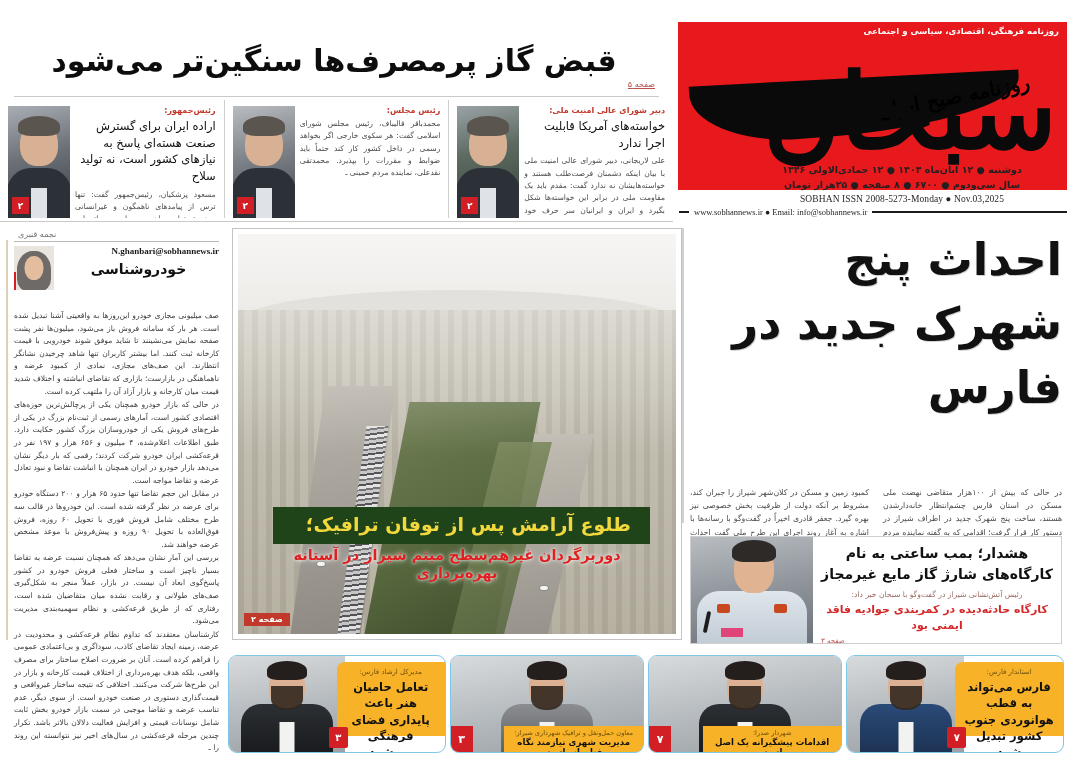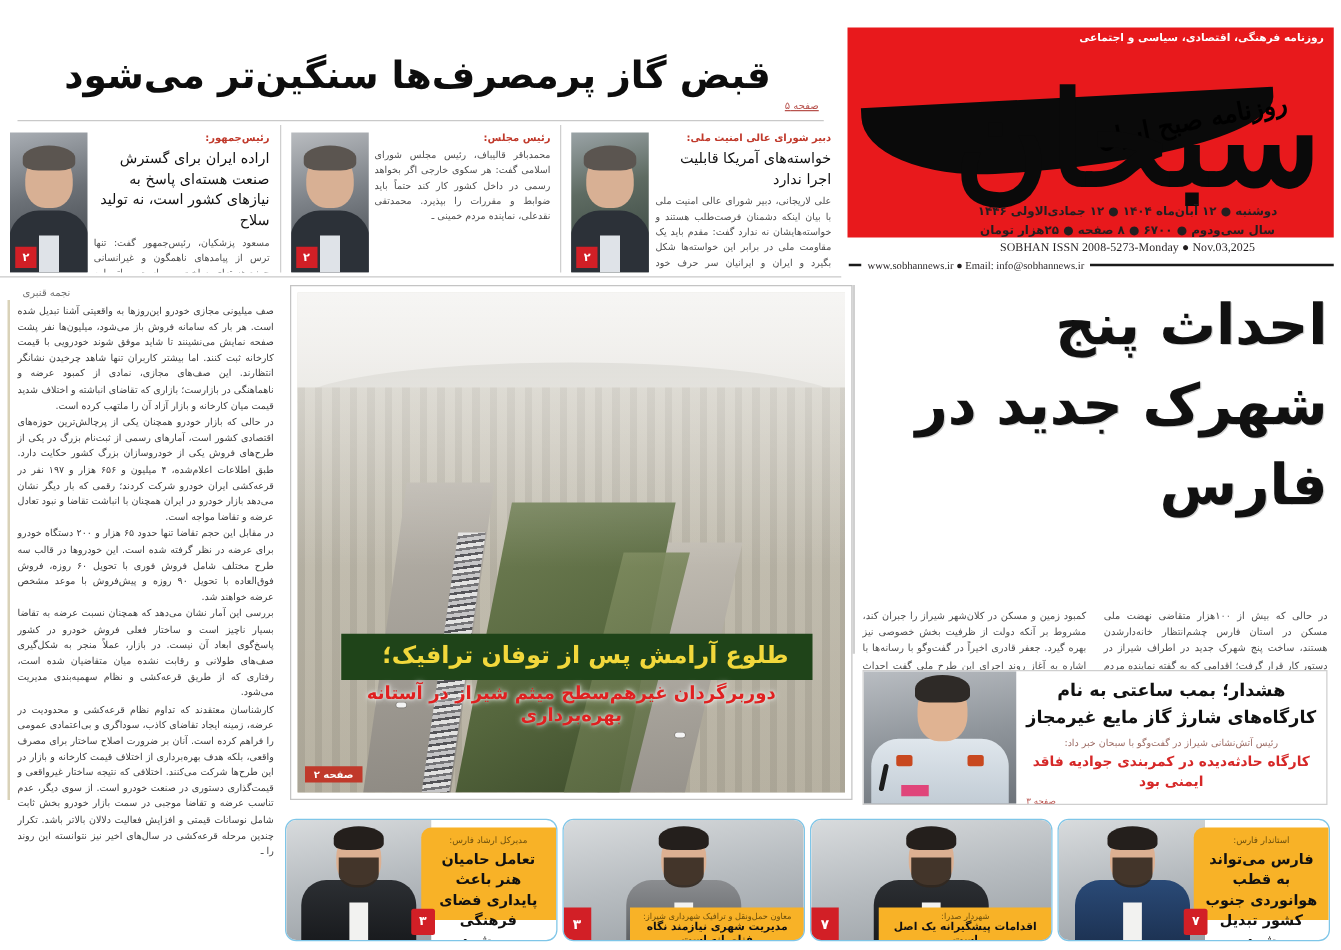--- a/index.html
+++ b/index.html
@@ -487,6 +487,17 @@
   <div class="opinion">
     <div class="op-divider"></div>
     <div class="op-author">نجمه قنبری</div>
+    <div class="op-head">
+      <div class="op-head-txt">
+        <div class="op-email">N.ghanbari@sobhannews.ir</div>
+        <div class="op-title">خودروشناسی</div>
+      </div>
+      <div class="op-portrait">
+        <div class="op-p-scarf"></div>
+        <div class="op-p-face"></div>
+        <div class="op-tab"></div>
+      </div>
+    </div>
     <div class="op-body">
       <p>صف میلیونی مجازی خودرو این‌روزها به واقعیتی آشنا تبدیل شده است. هر بار که سامانه فروش باز می‌شود، میلیون‌ها نفر پشت صفحه نمایش می‌نشینند تا شاید موفق شوند خودرویی با قیمت کارخانه ثبت کنند. اما بیشتر کاربران تنها شاهد چرخیدن نشانگر انتظارند. این صف‌های مجازی، نمادی از کمبود عرضه و ناهماهنگی در بازارست؛ بازاری که تقاضای انباشته و اختلاف شدید قیمت میان کارخانه و بازار آزاد آن را ملتهب کرده است.</p>
       <p>در حالی که بازار خودرو همچنان یکی از پرچالش‌ترین حوزه‌های اقتصادی کشور است، آمارهای رسمی از ثبت‌نام بزرگ در یکی از طرح‌های فروش یکی از خودروسازان بزرگ کشور حکایت دارد. طبق اطلاعات اعلام‌شده، ۴ میلیون و ۶۵۶ هزار و ۱۹۷ نفر در قرعه‌کشی ایران خودرو شرکت کردند؛ رقمی که بار دیگر نشان می‌دهد بازار خودرو در ایران همچنان با انباشت تقاضا و نبود تعادل عرضه و تقاضا مواجه است.</p>

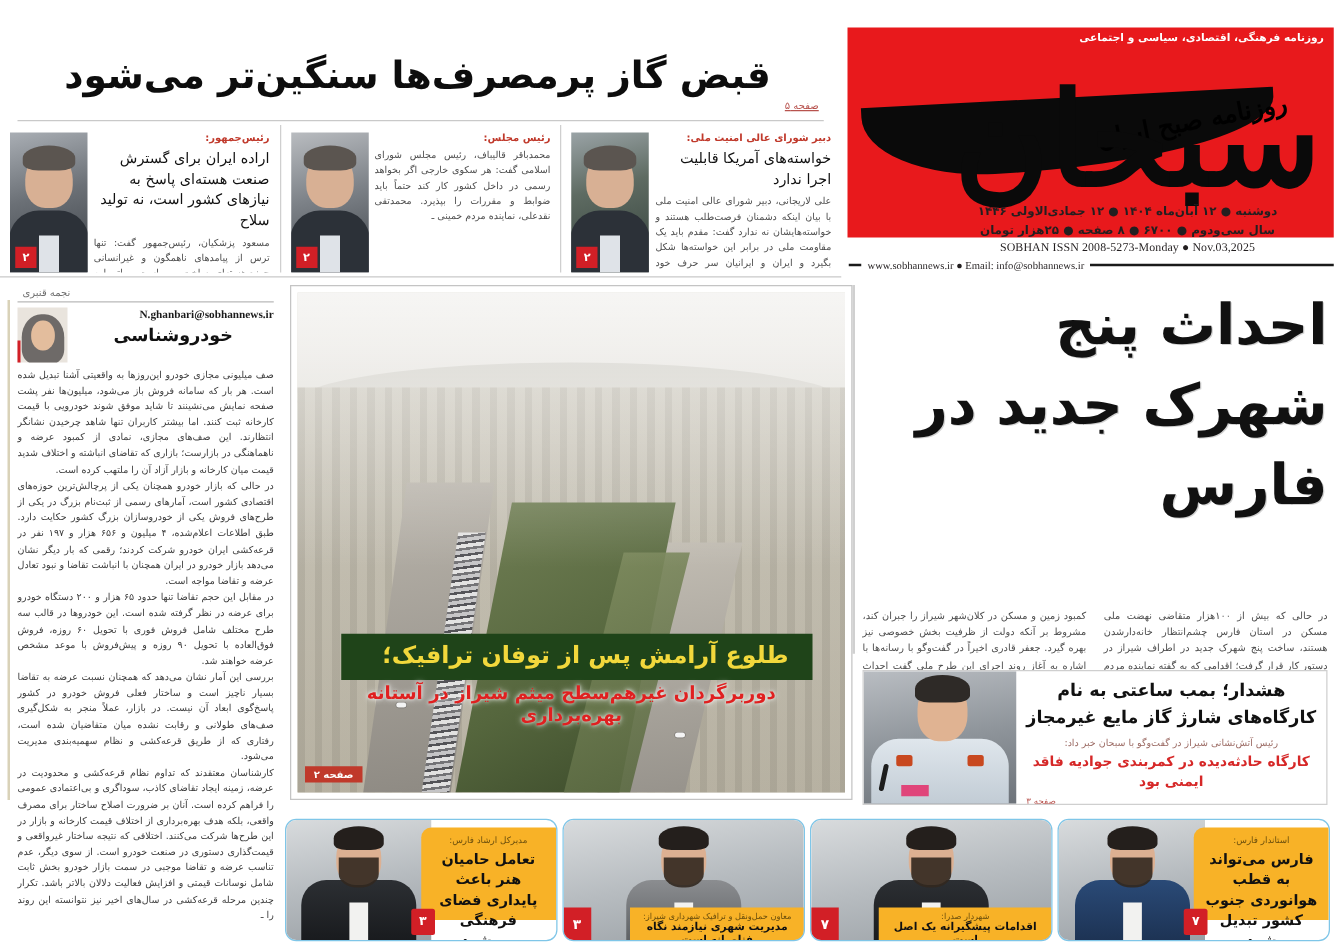--- a/index.html
+++ b/index.html
@@ -181,7 +181,7 @@
   }
   .op-body {
     font-size:7.6px; color:#3a3a3a; line-height:1.66; text-align:justify;
-    margin-top:4px;
+    margin-top:20px;
   }
   .op-body p { margin-bottom:1px; }
   .op-divider {

